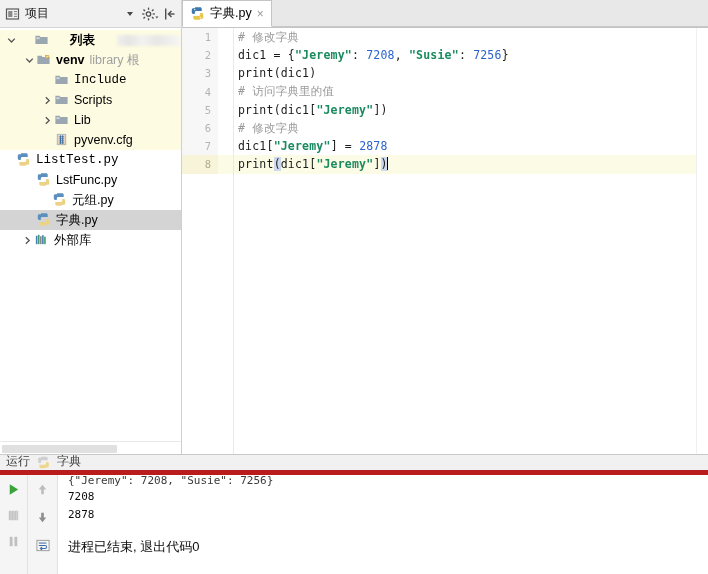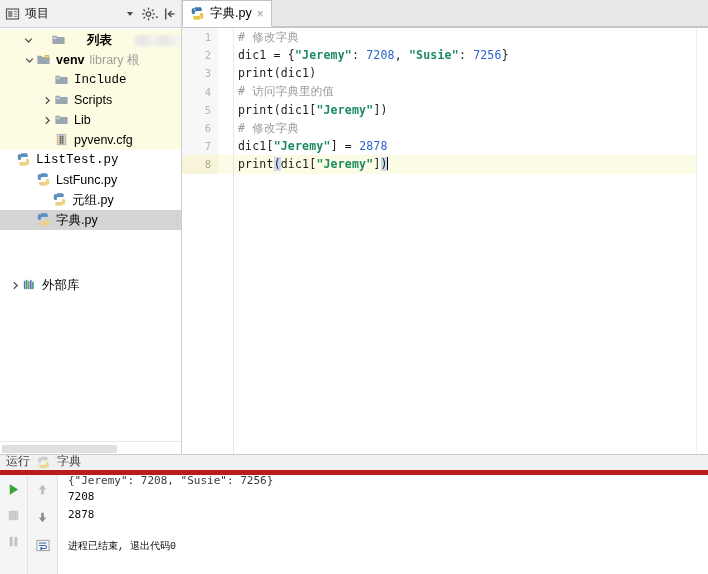--- a/index.html
+++ b/index.html
@@ -417,7 +417,7 @@
     <div class="sidebar">
       <div class="tree">
 
-        <div class="tree-row hl" style="padding-left:21px;gap:16px;">
+        <div class="tree-row hl" style="padding-left:4px;gap:16px;">
           <span class="twisty">
             <svg width="9" height="9" viewBox="0 0 9 9">
                 <path d="M1.2 2.6 L4.5 6 L7.8 2.6" fill="none" stroke="#555" stroke-width="1.3"></path>

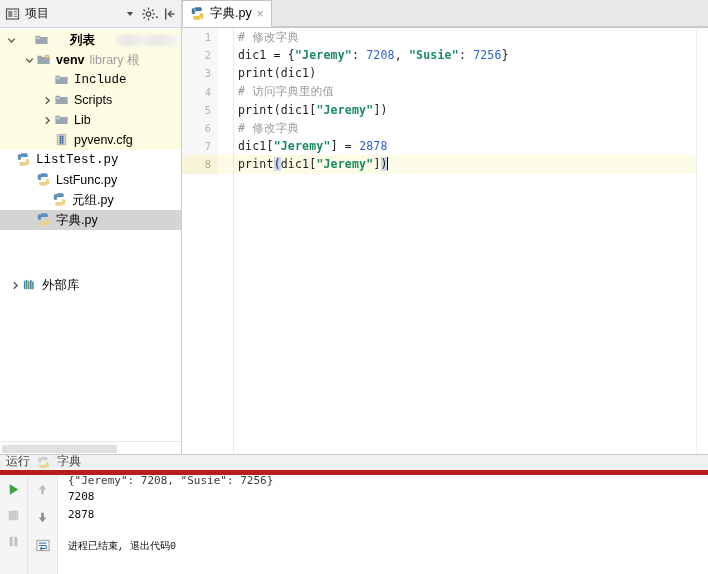--- a/index.html
+++ b/index.html
@@ -550,7 +550,7 @@
           <span class="t-label">字典.py</span>
         </div>
 
-        <div class="tree-row" style="padding-left:8px;margin-top:45px;">
+        <div class="tree-row" style="padding-left:20px;">
           <span class="twisty">
             <svg width="9" height="9" viewBox="0 0 9 9">
                 <path d="M2.8 1.2 L6.2 4.5 L2.8 7.8" fill="none" stroke="#555" stroke-width="1.3"></path>

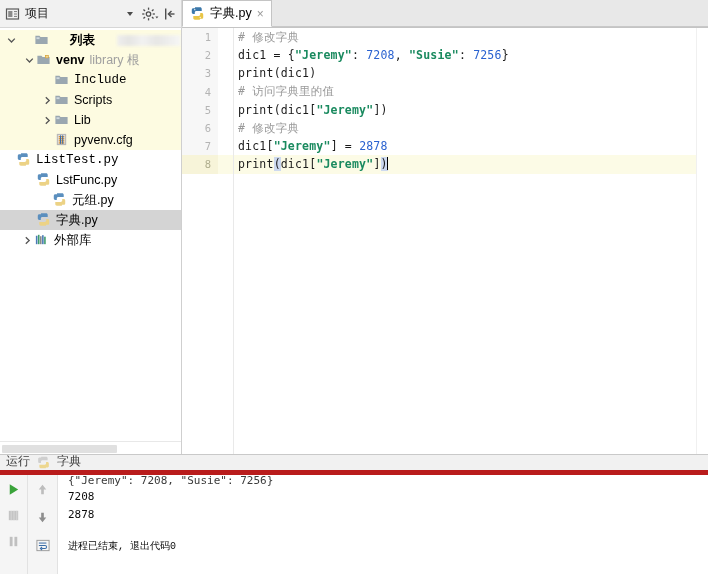--- a/index.html
+++ b/index.html
@@ -345,7 +345,7 @@
     color: #3a3a3a;
   }
   .con-line.blank { height: 14px; }
-  .con-line.cn { font-family: Liberation Mono, monospace; font-size: 10px; }
+  .con-line.cn { font-family: Liberation Sans, sans-serif; font-size: 13px; }
 
   svg { overflow: visible; }
 </style>

